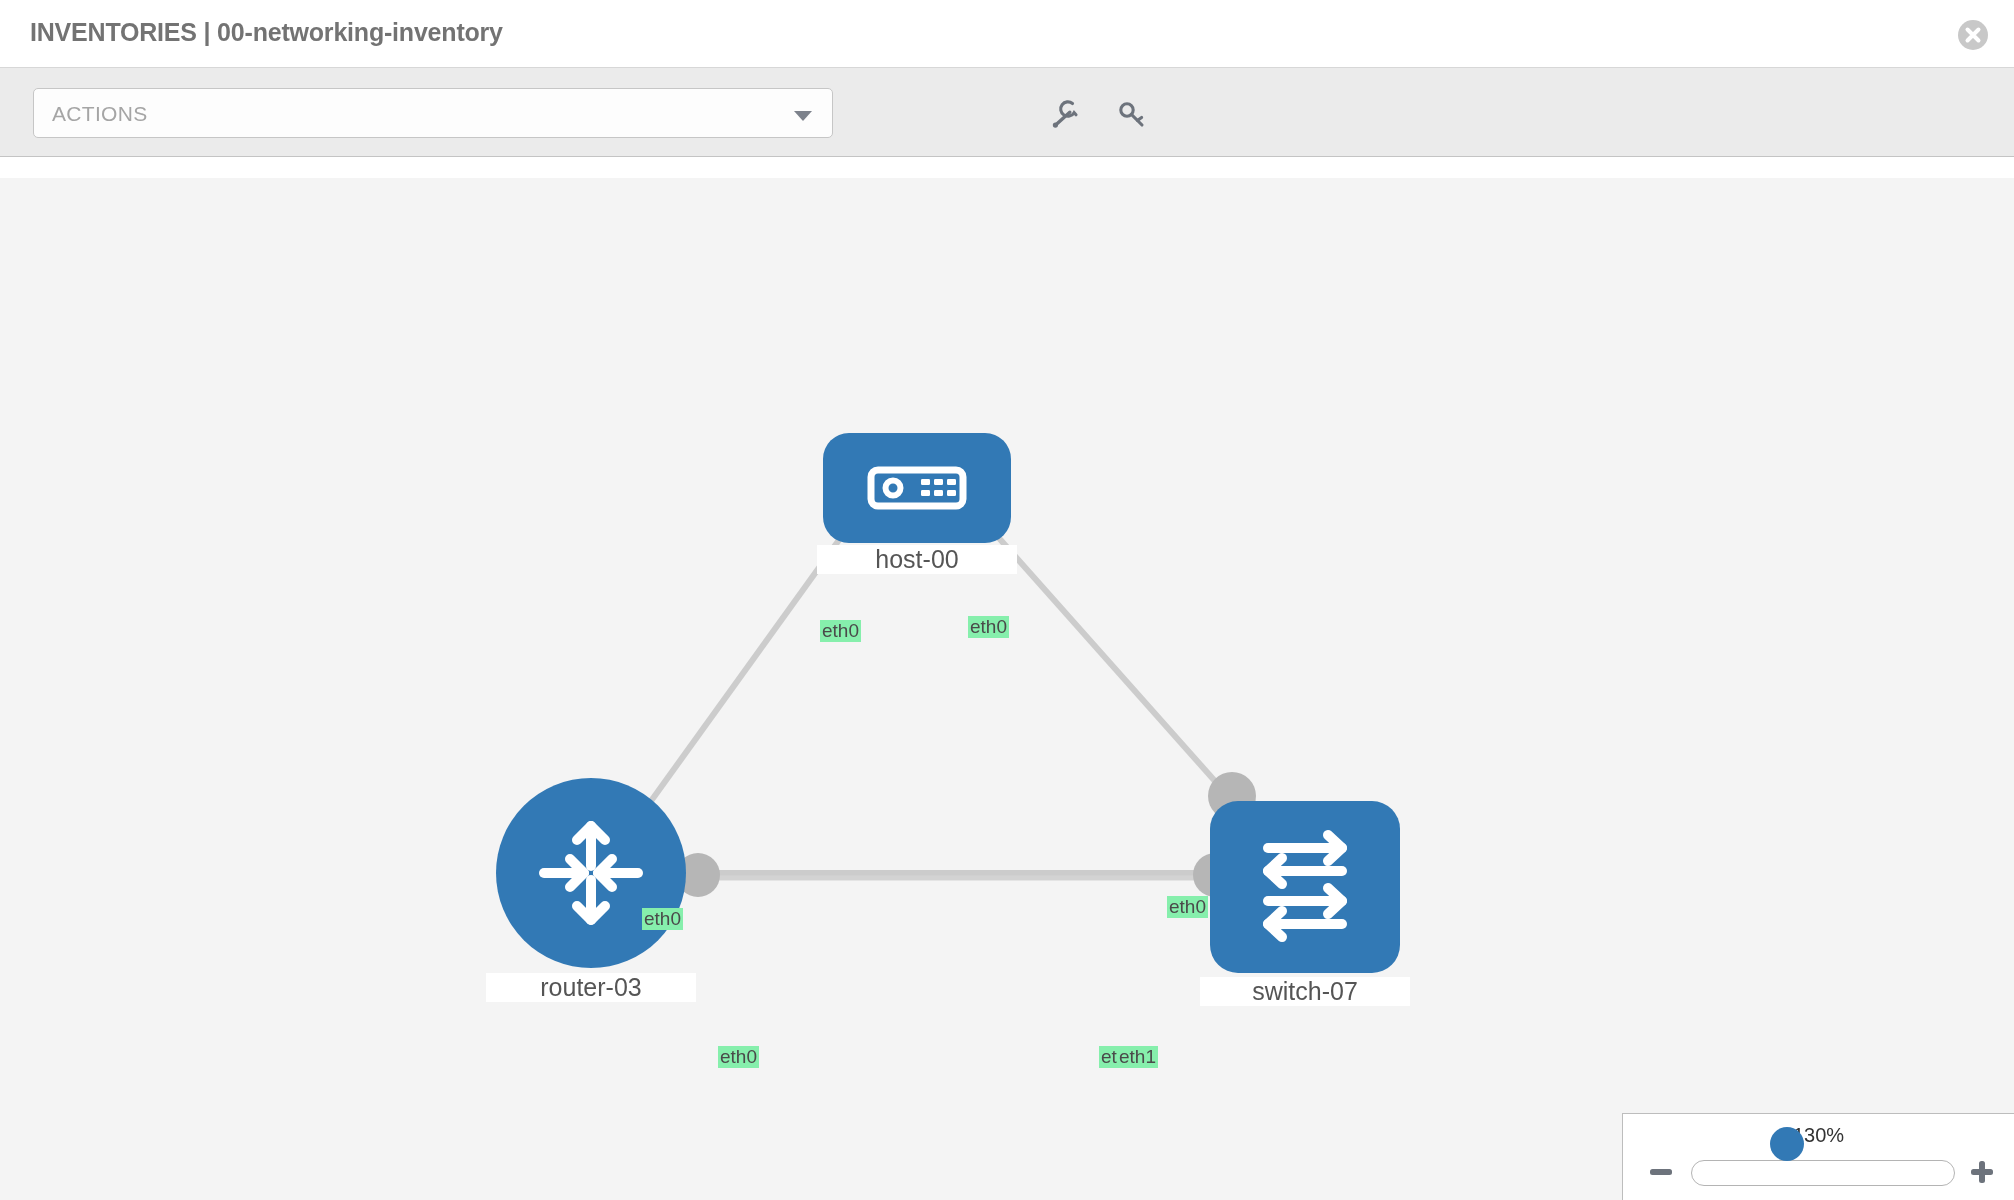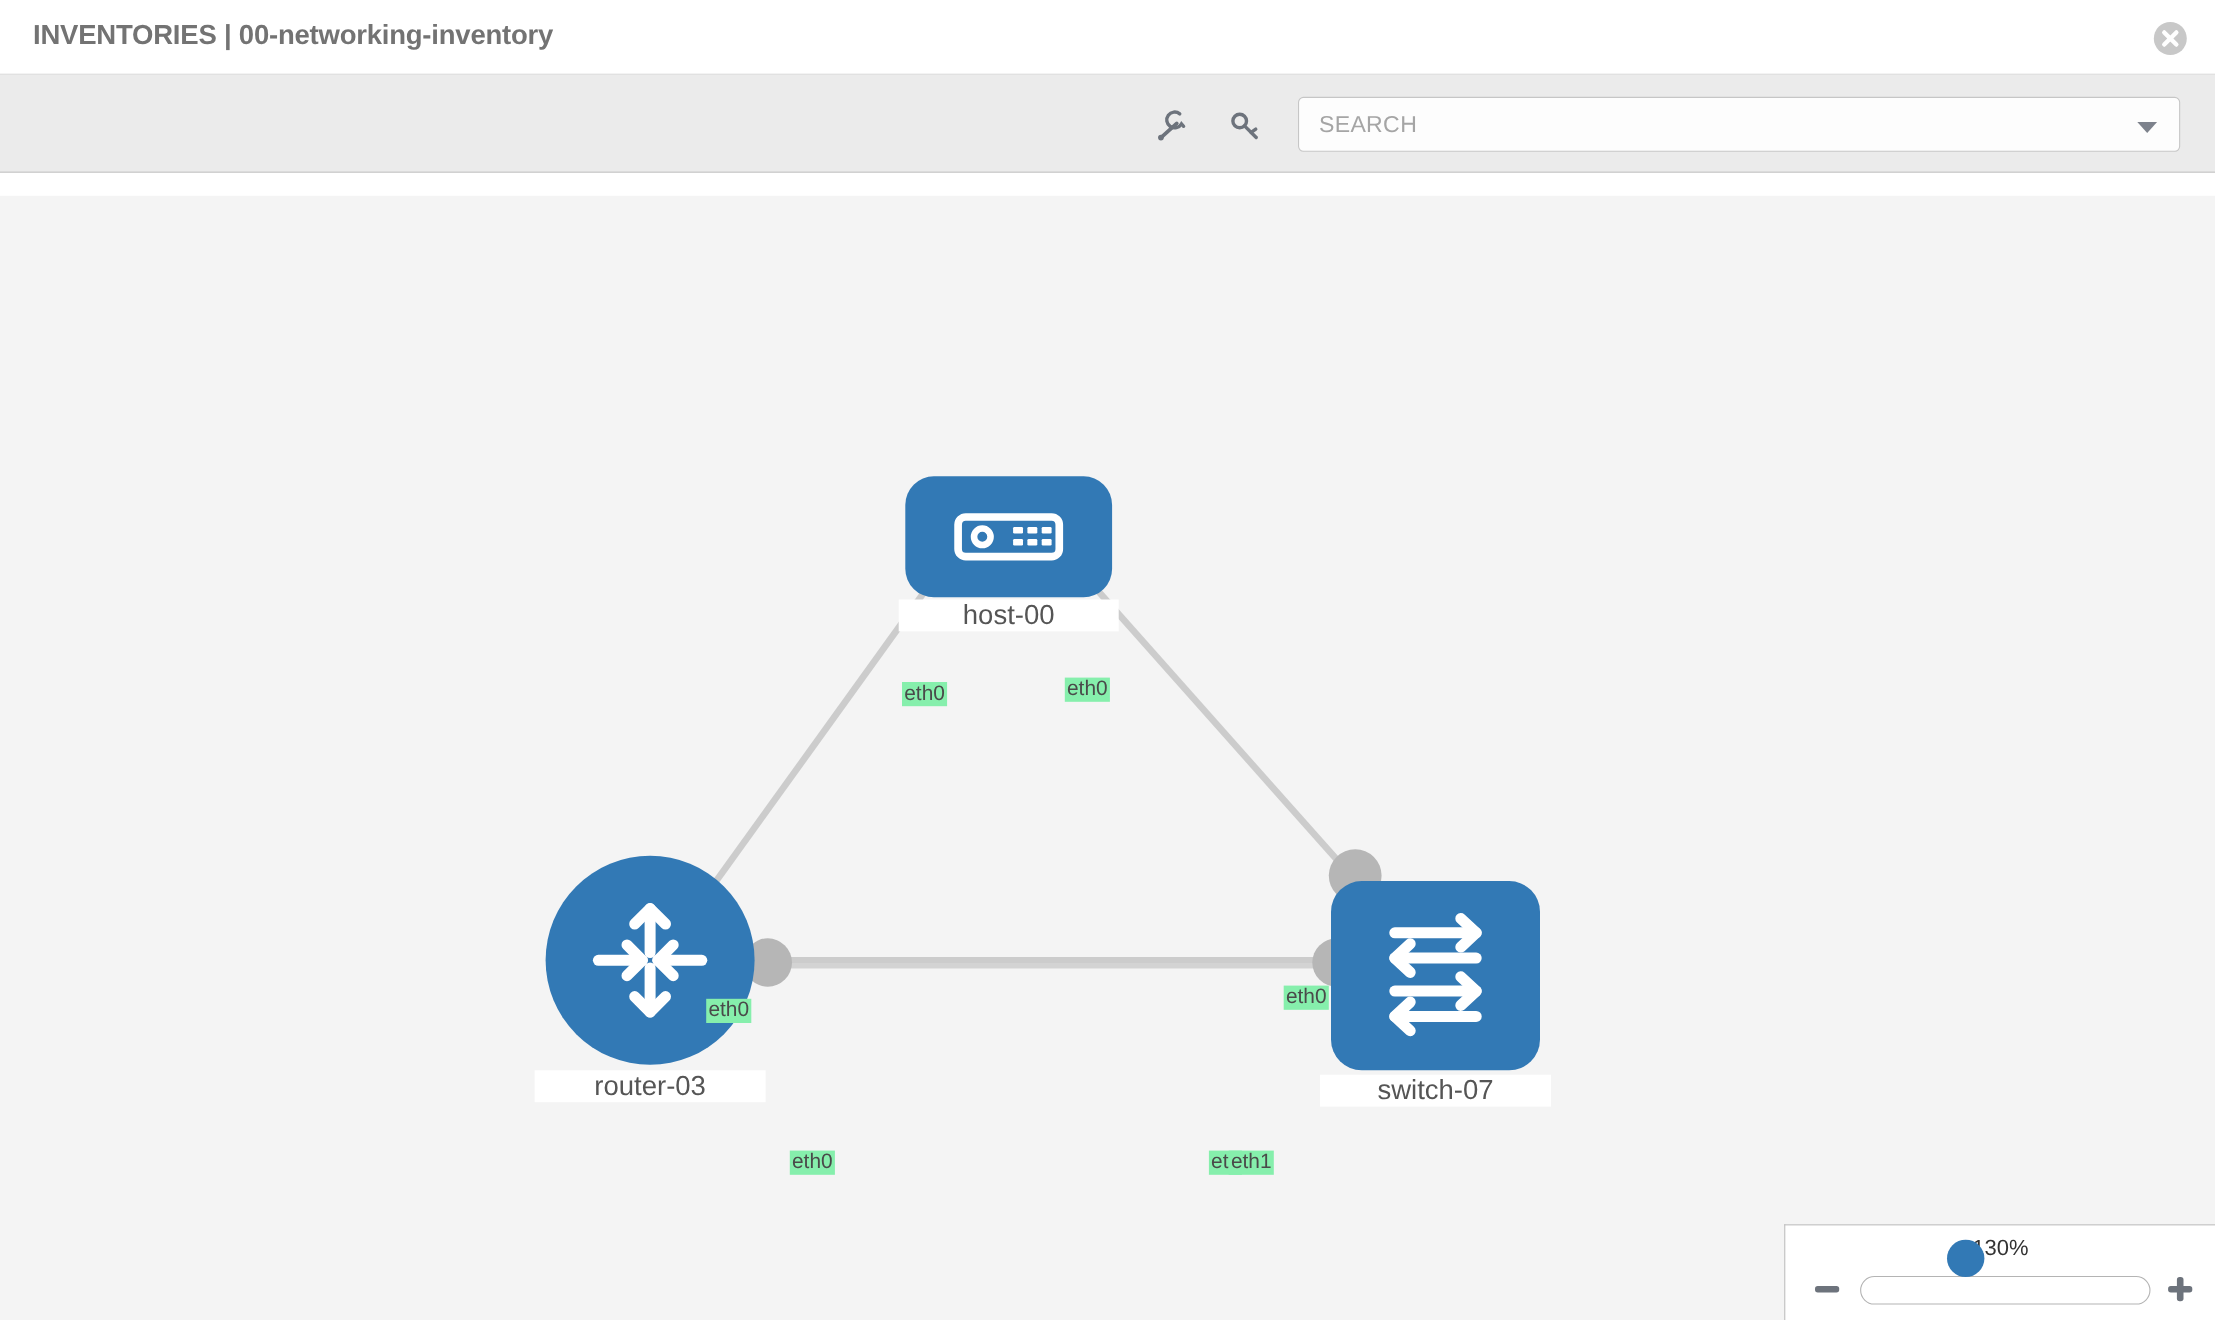--- a/index.html
+++ b/index.html
@@ -219,6 +219,10 @@
 
 <div class="toolbar">
 
+  <div class="actions-select">
+    <span class="actions-label">ACTIONS</span>
+    <span class="caret"></span>
+  </div>
 
   <div class="tool-icon wrench">
     <svg width="36" height="36" viewBox="0 0 36 36" aria-hidden="true">

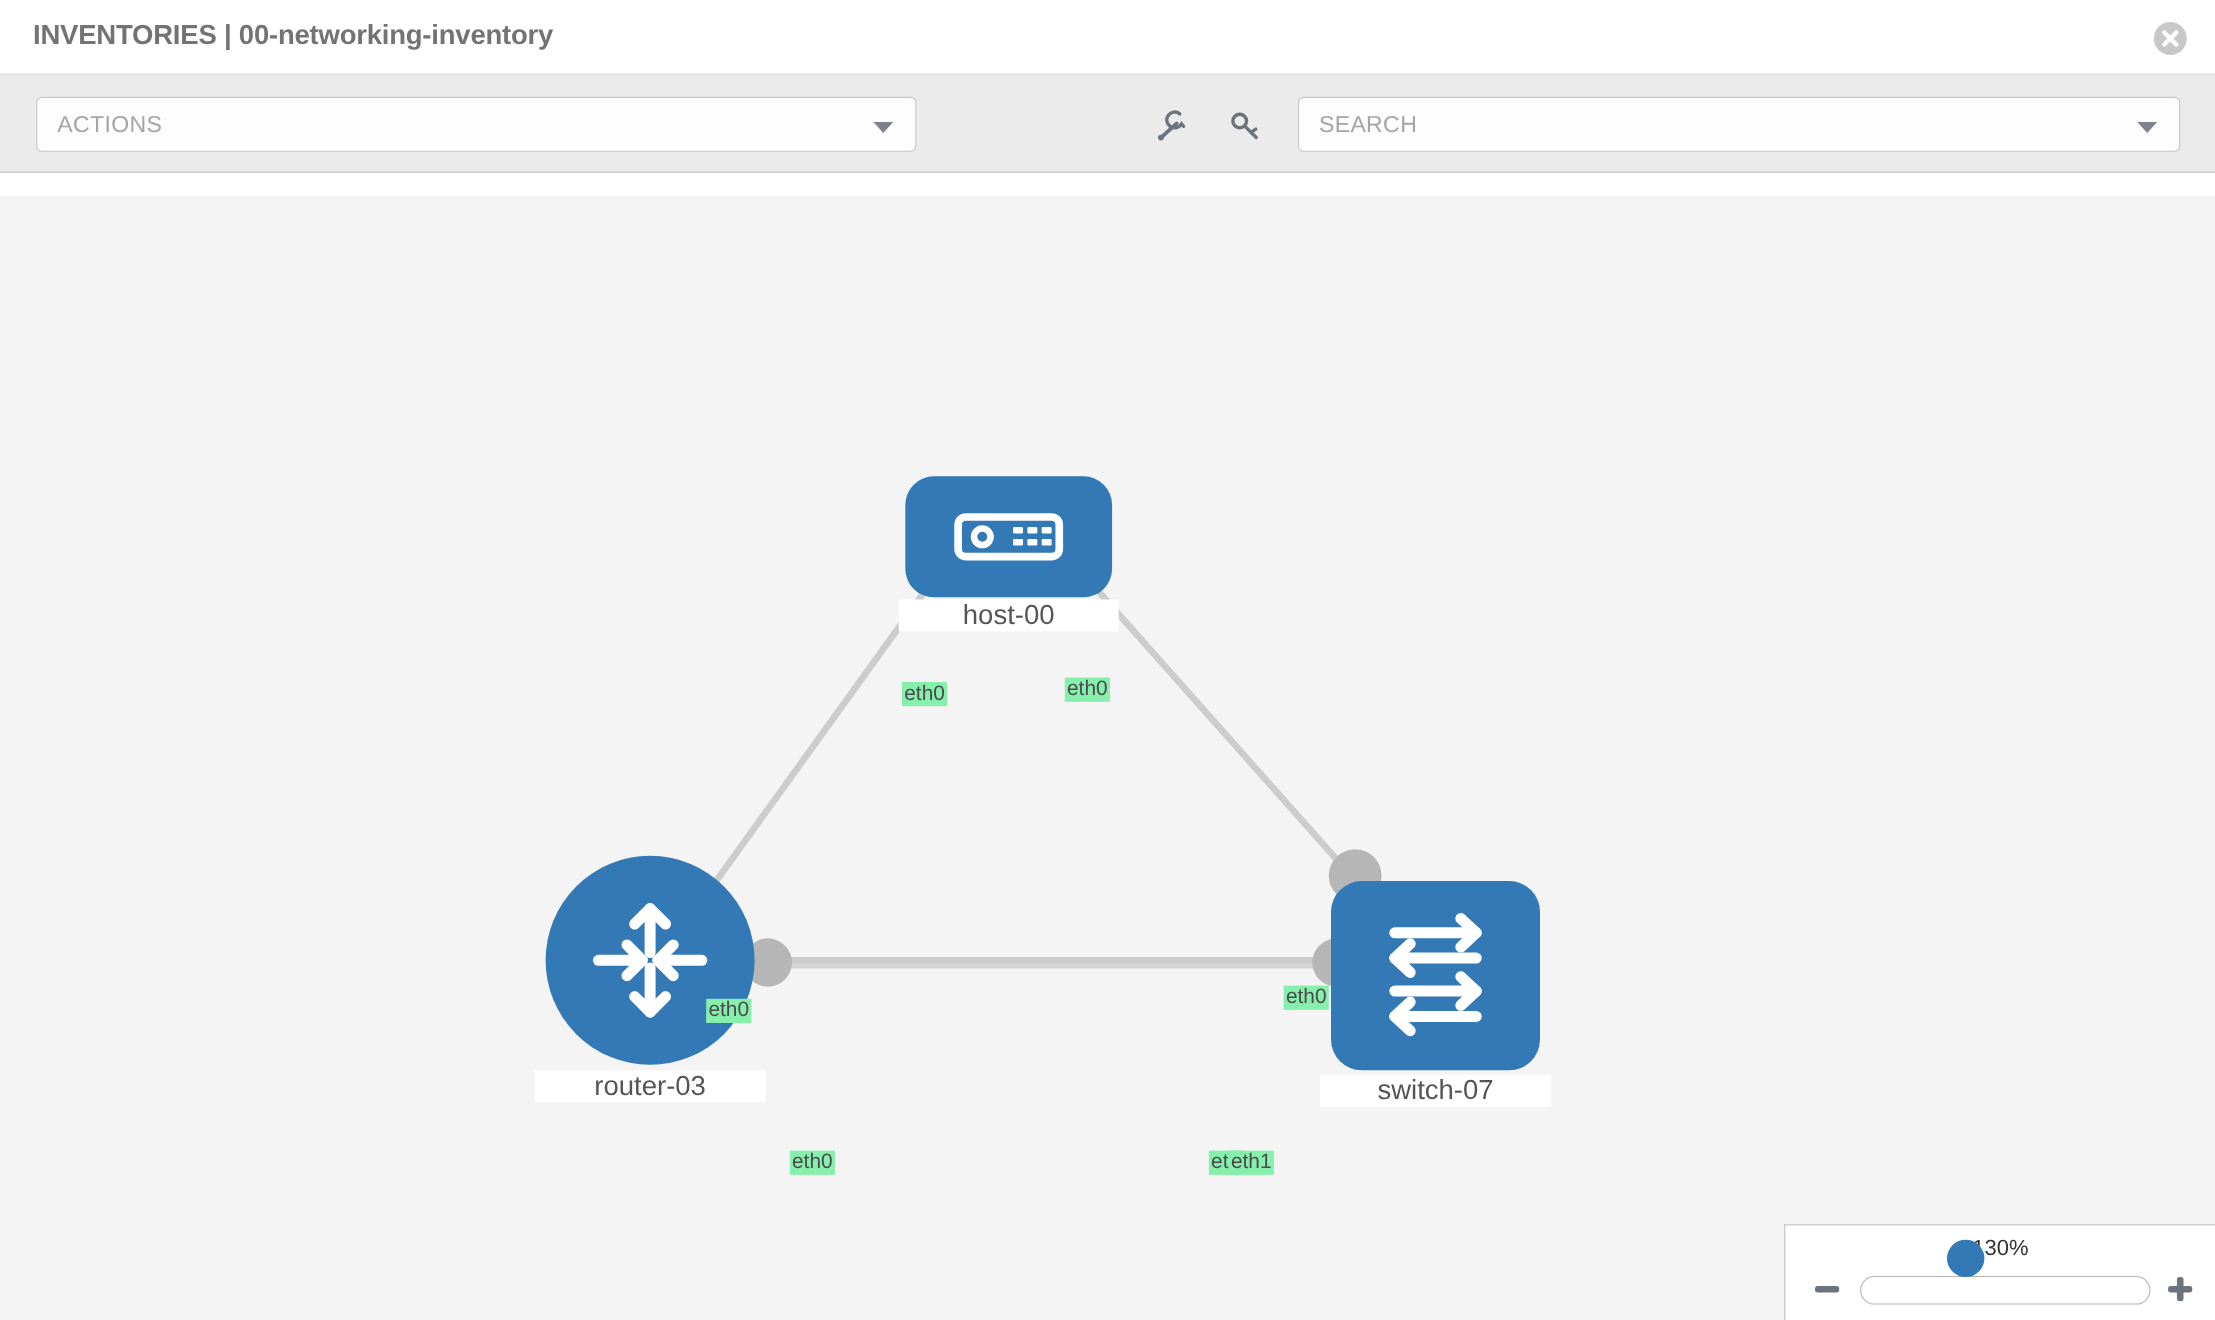--- a/index.html
+++ b/index.html
@@ -240,10 +240,6 @@
     </svg>
   </div>
 
-  <div class="search-box">
-    <span class="search-placeholder">SEARCH</span>
-    <span class="caret"></span>
-  </div>
 </div>
 
 <div class="canvas">

